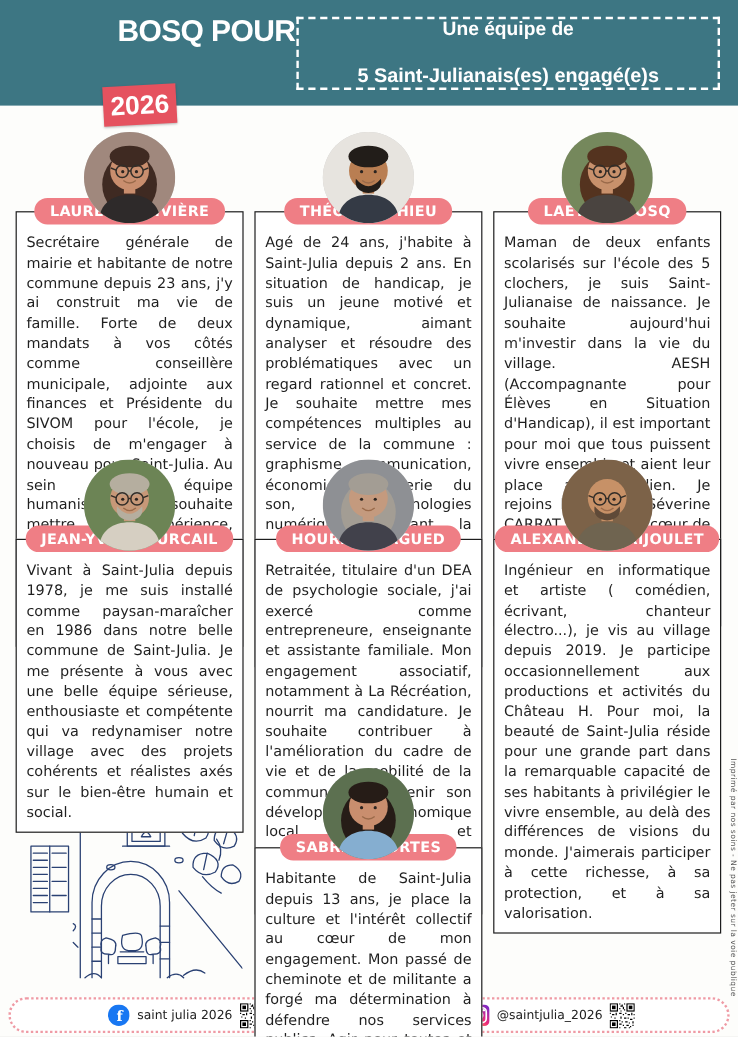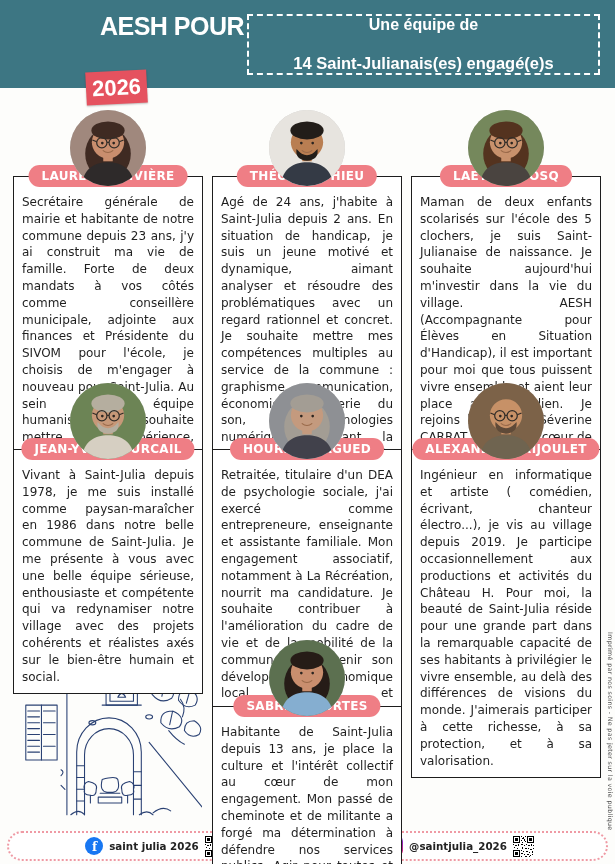--- a/index.html
+++ b/index.html
@@ -92,7 +92,7 @@
 
   <header class="topbar">
     <div class="logo">
-      <div>AESH POUR</div>
+      <div>BOSQ POUR</div>
     </div>
     <div class="banner">
       <div class="b1">Une équipe de</div>

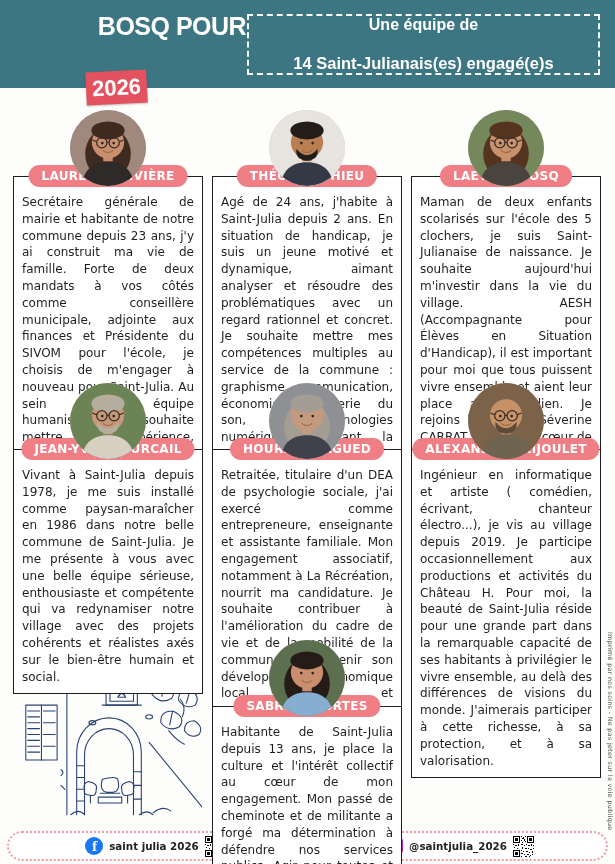--- a/index.html
+++ b/index.html
@@ -96,7 +96,7 @@
     </div>
     <div class="banner">
       <div class="b1">Une équipe de</div>
-      <div class="b2">14 Saint-Julianais(es) engagé(e)s</div>
+      <div class="b2">5 Saint-Julianais(es) engagé(e)s</div>
     </div>
   </header>
   <div class="year-badge">2026</div>

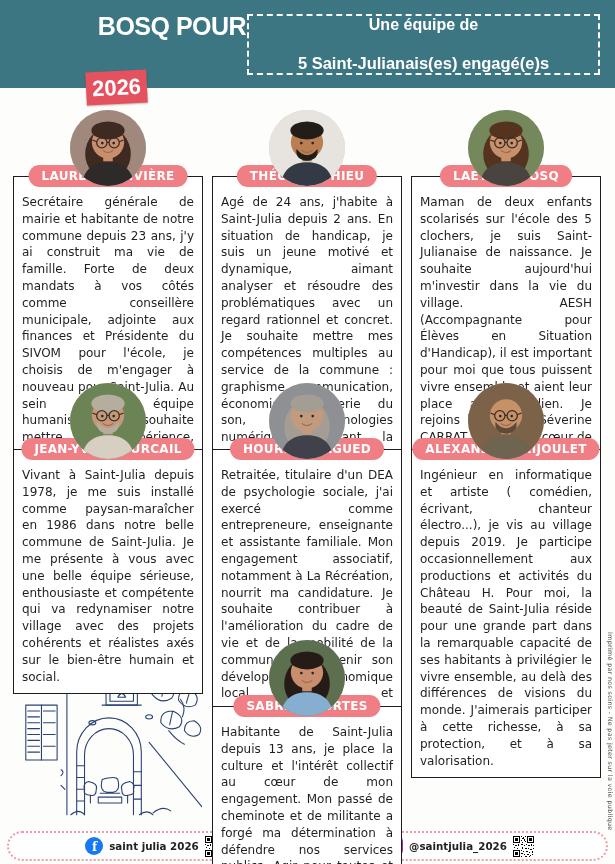--- a/index.html
+++ b/index.html
@@ -48,7 +48,7 @@
   .footer { position:absolute; left:0; bottom:3px; width:615px; display:flex; gap:7px; padding:0 7px; }
   .pill { flex:1; height:30px; border:2px dotted #ef9aa4; border-radius:17px;
           display:flex; align-items:center; justify-content:center; gap:6px; background:#fff; }
-  .pill .label { font-size:10.3px; font-weight:700; color:#222; white-space:nowrap;text-align:right; }
+  .pill .label { font-size:10.3px; font-weight:400; color:#222; white-space:nowrap;text-align:right; }
   .fb-icon, .ig-icon, .mail-icon { width:18px; height:18px; display:block; }
   .qr { width:21px; height:21px; display:block; }
 </style>

